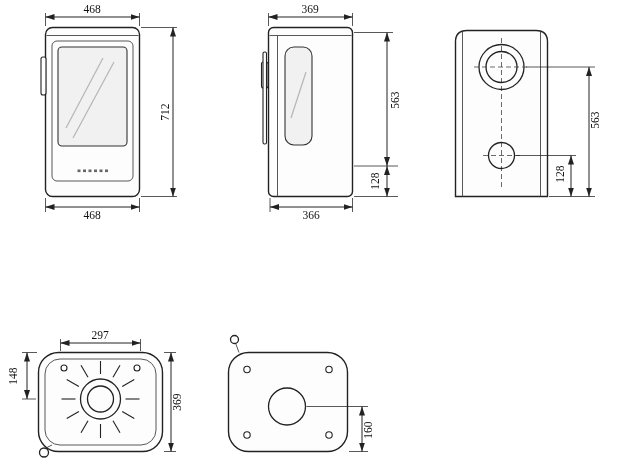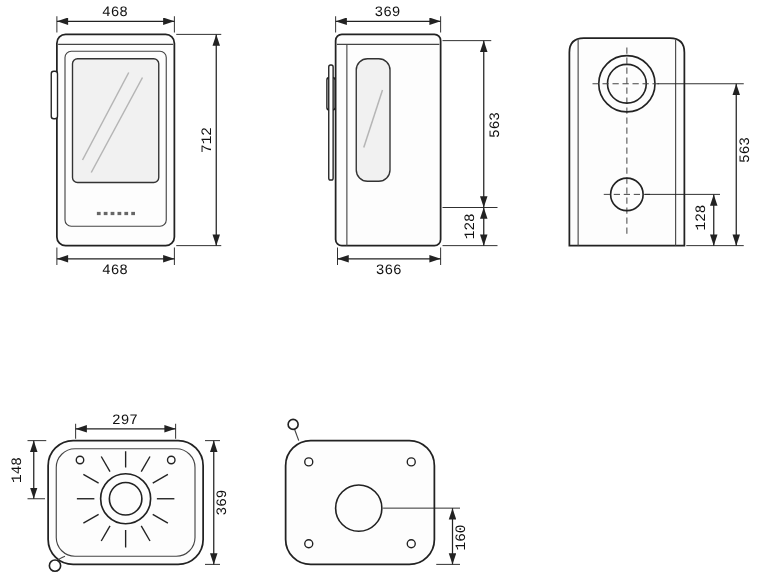--- a/index.html
+++ b/index.html
@@ -4,7 +4,7 @@
 <style>
   html,body{margin:0;padding:0;background:#fff}
   .canvas{position:relative;width:624px;height:460px;background:#ffffff;
-          font-family:Liberation Mono, monospace;overflow:hidden}
+          font-family:Liberation Serif, serif;overflow:hidden}
   svg{display:block}
   .outline{fill:#fdfdfd;stroke:#222;stroke-width:1.4}
   .thin{fill:none;stroke:#444;stroke-width:0.9}

